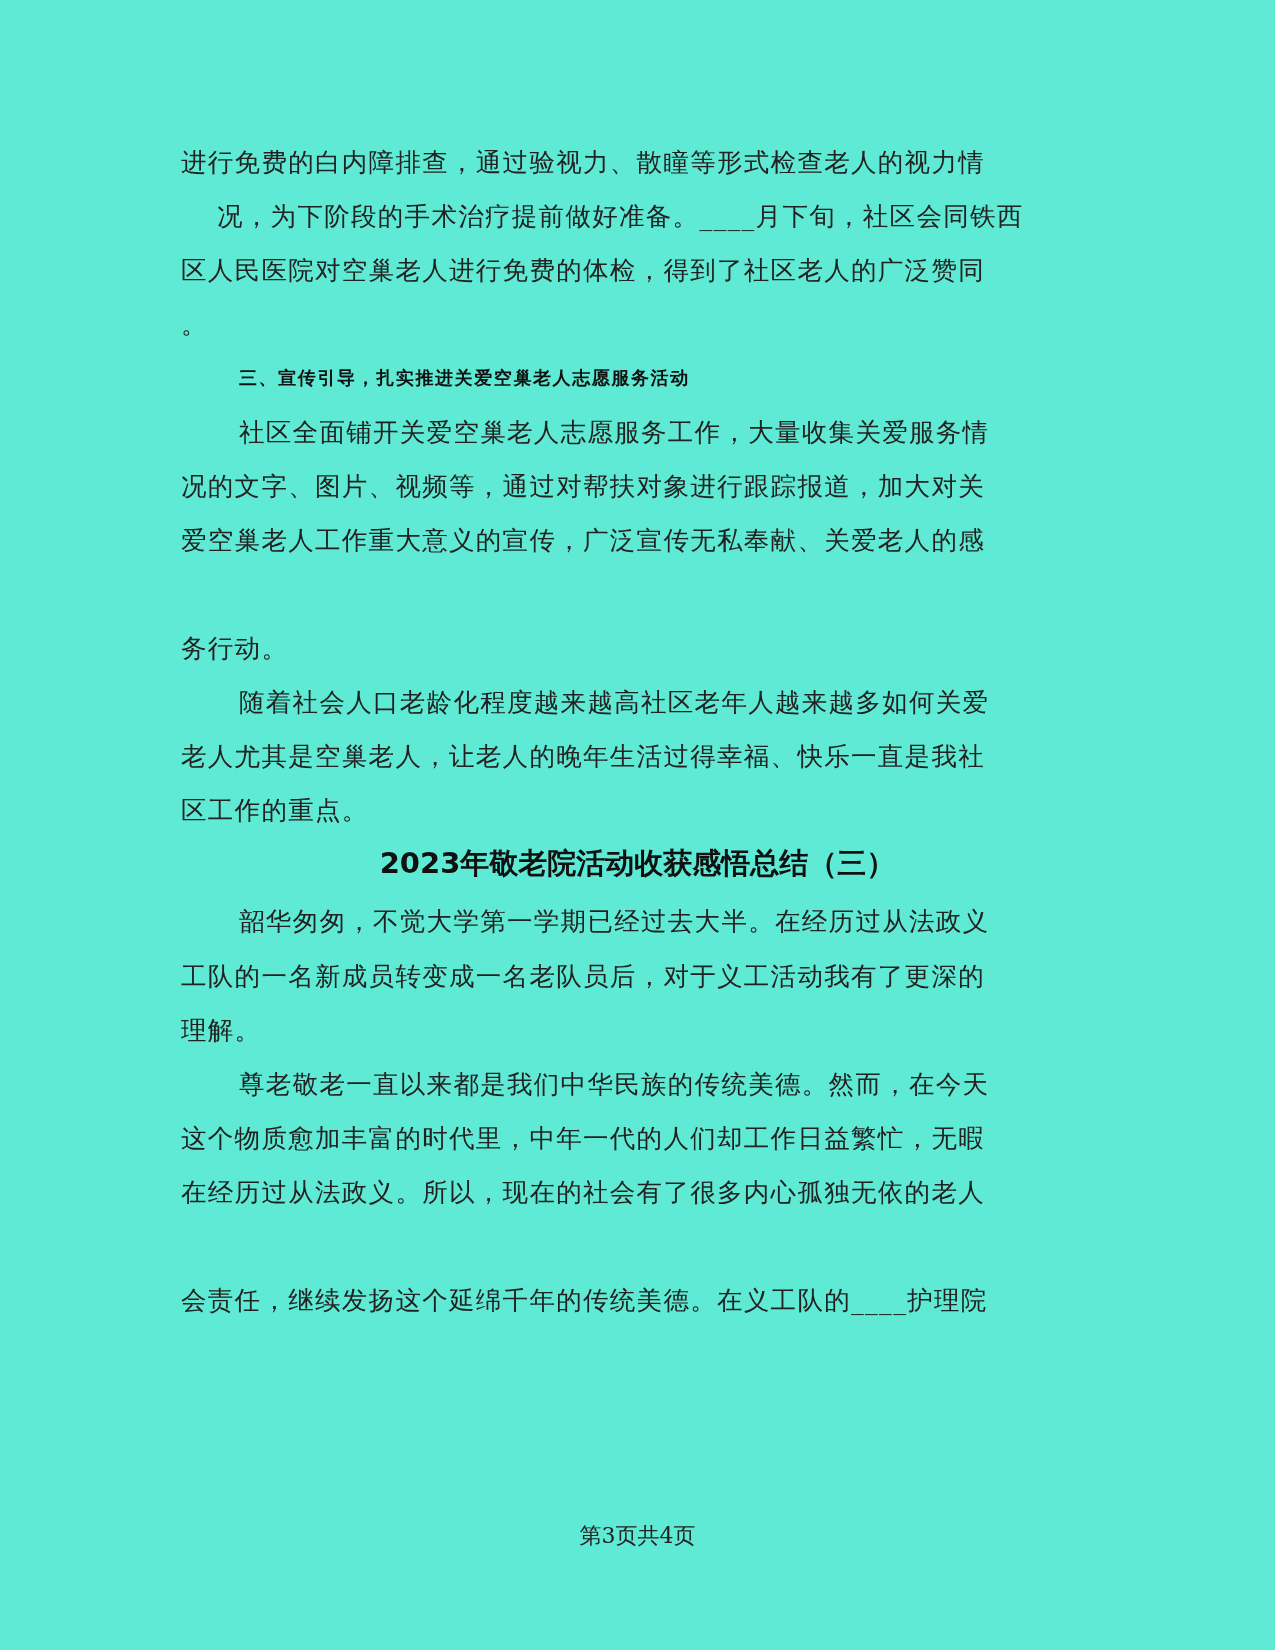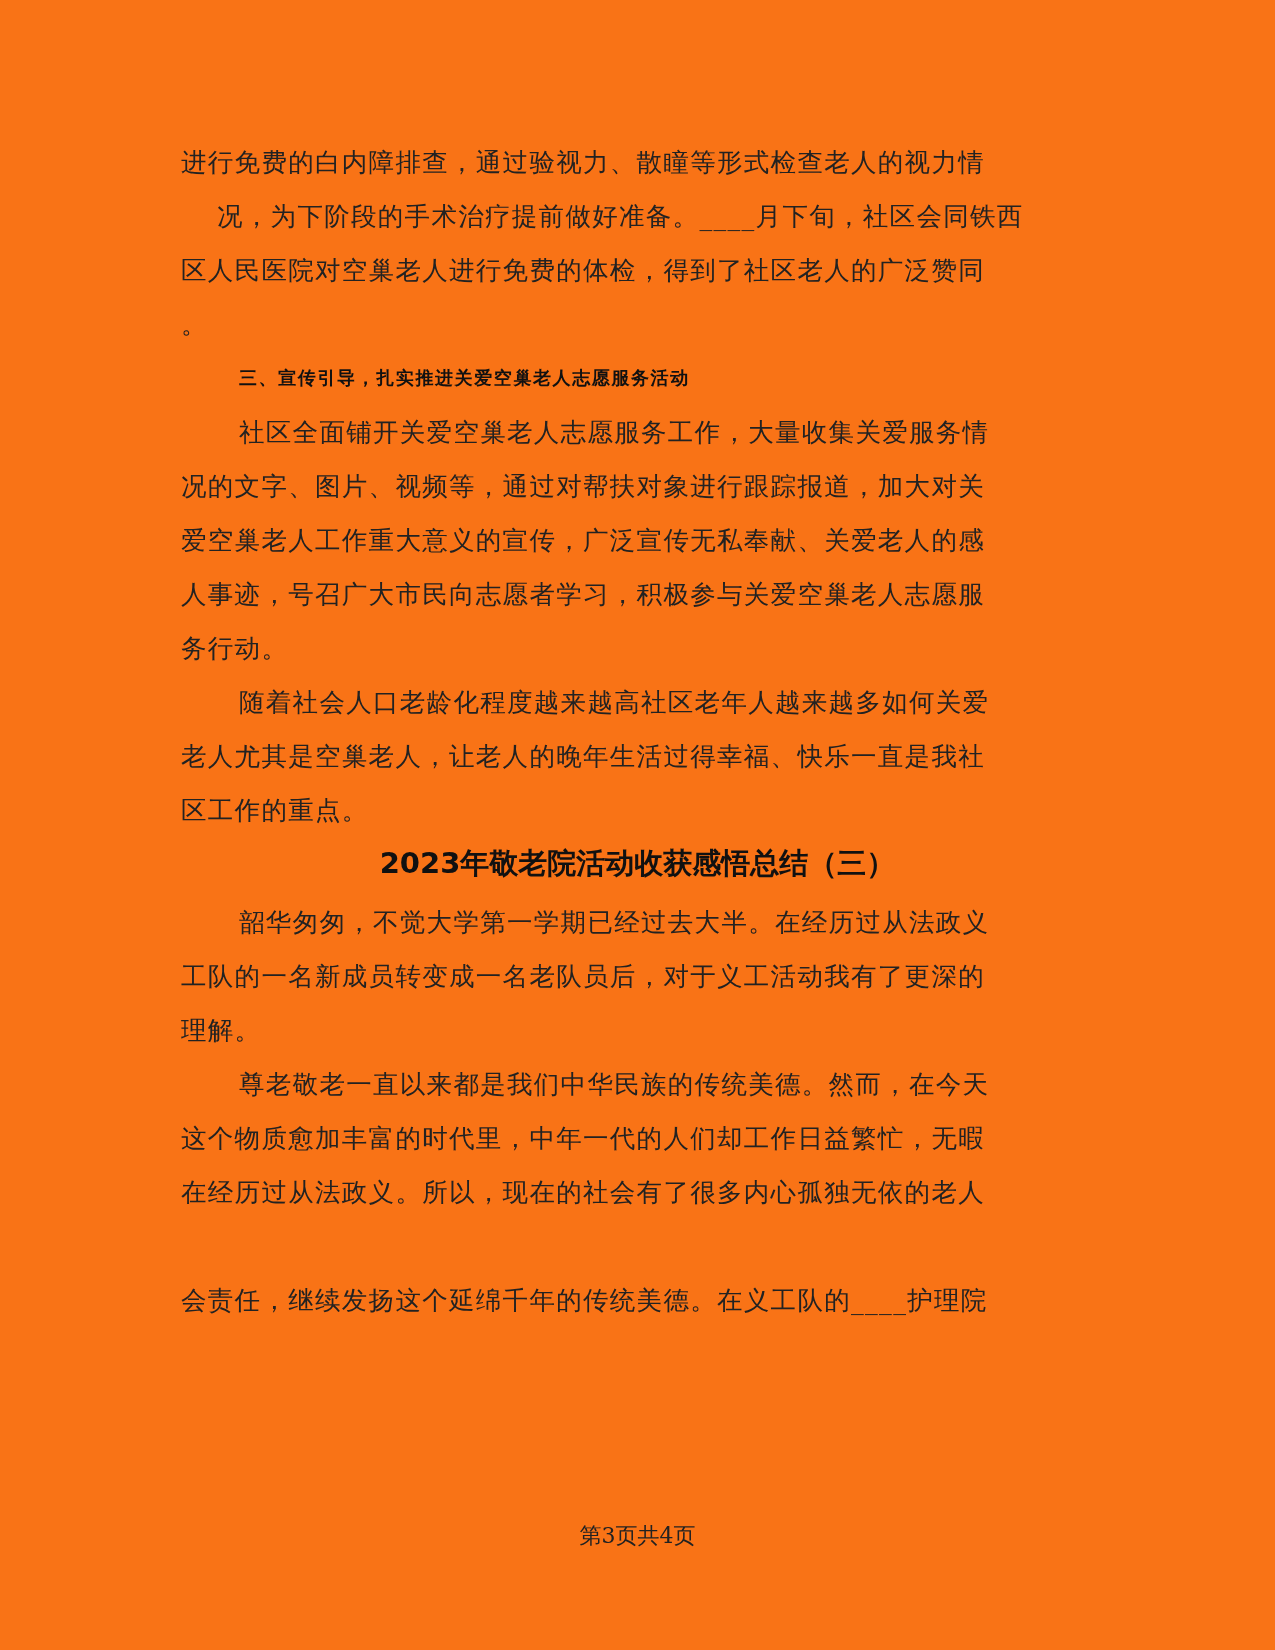--- a/index.html
+++ b/index.html
@@ -21,7 +21,7 @@
       top: 0;
       width: 1275px;
       height: 1650px;
-      background: #f97316;
+      background: #5eead4;
     }
     .line {
       position: absolute;

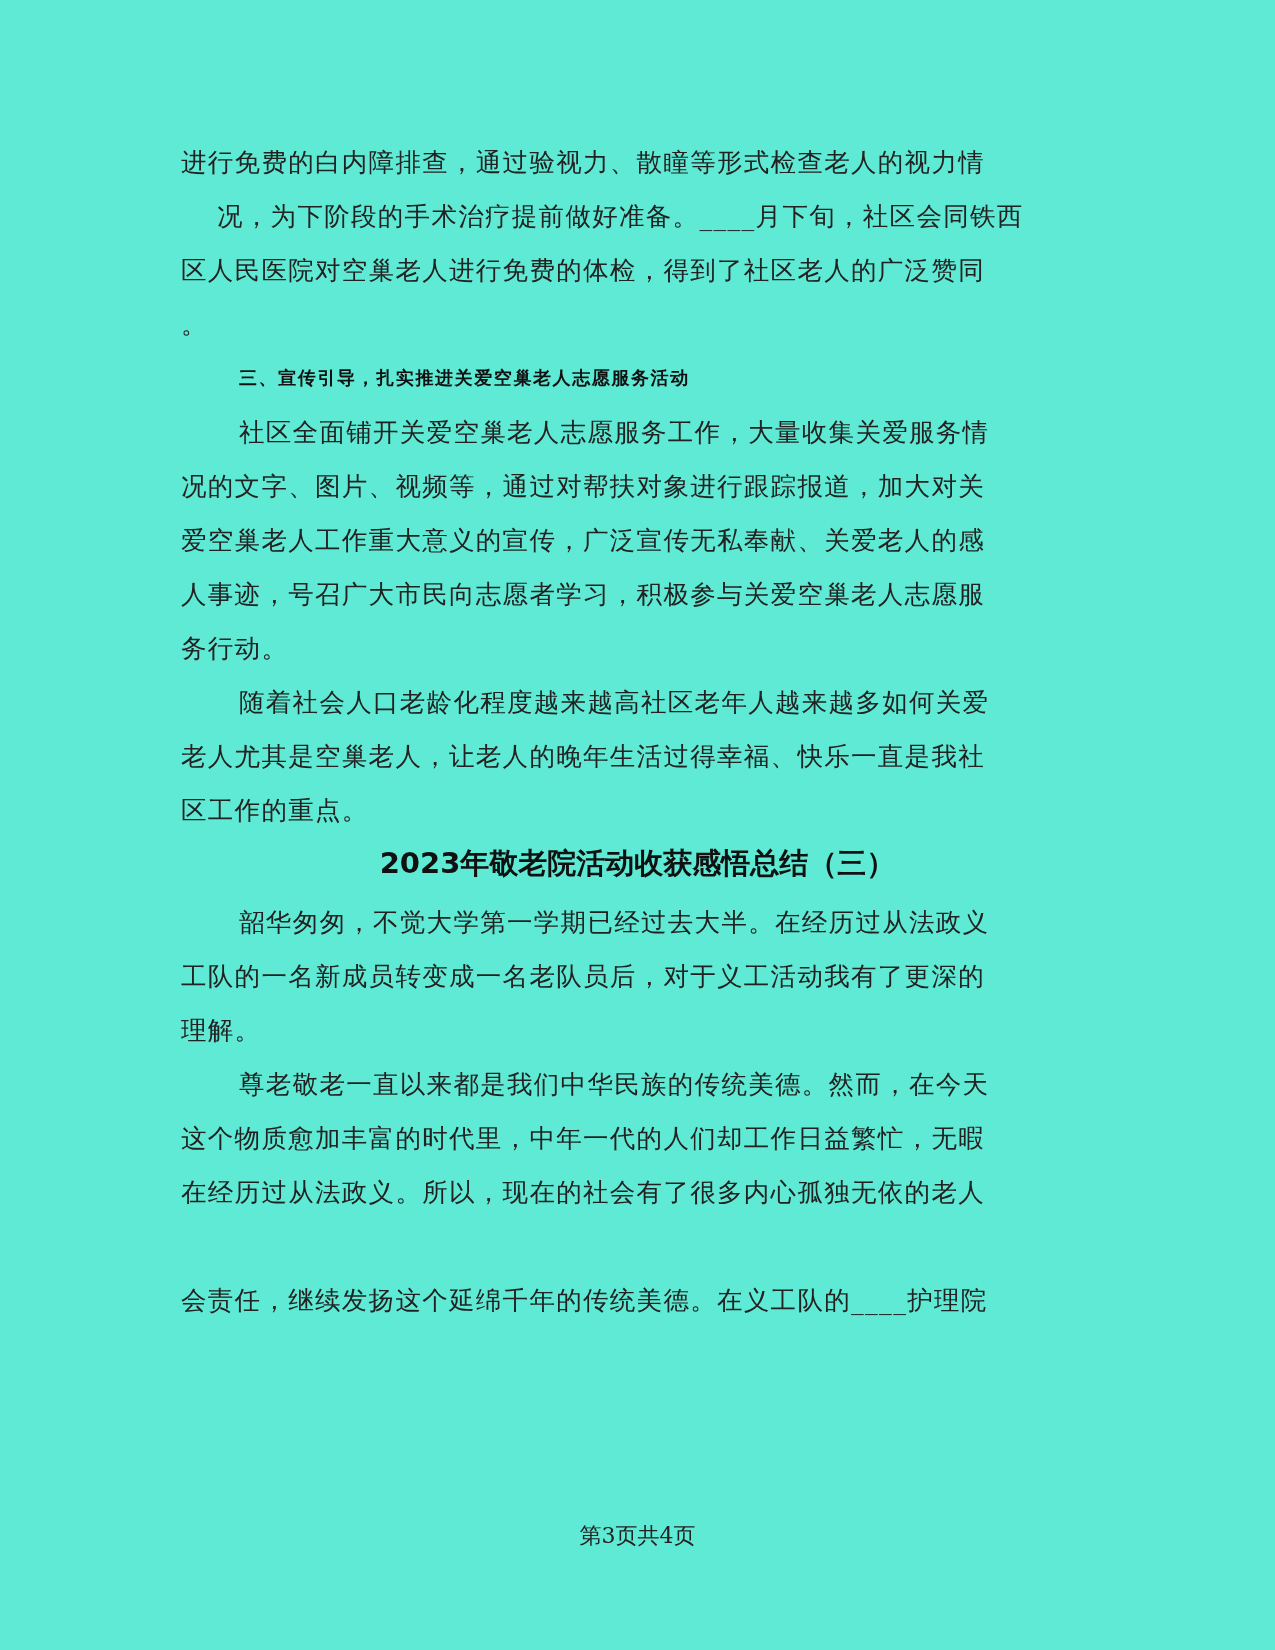--- a/index.html
+++ b/index.html
@@ -86,7 +86,6 @@
   <div class="line indent" style="top:416px;">社区全面铺开关爱空巢老人志愿服务工作，大量收集关爱服务情</div>
   <div class="line" style="top:470px;">况的文字、图片、视频等，通过对帮扶对象进行跟踪报道，加大对关</div>
   <div class="line" style="top:524px;">爱空巢老人工作重大意义的宣传，广泛宣传无私奉献、关爱老人的感</div>
-  <div class="line" style="top:578px;">人事迹，号召广大市民向志愿者学习，积极参与关爱空巢老人志愿服</div>
   <div class="line" style="top:632px;">务行动。</div>
 
   <div class="line indent" style="top:686px;">随着社会人口老龄化程度越来越高社区老年人越来越多如何关爱</div>

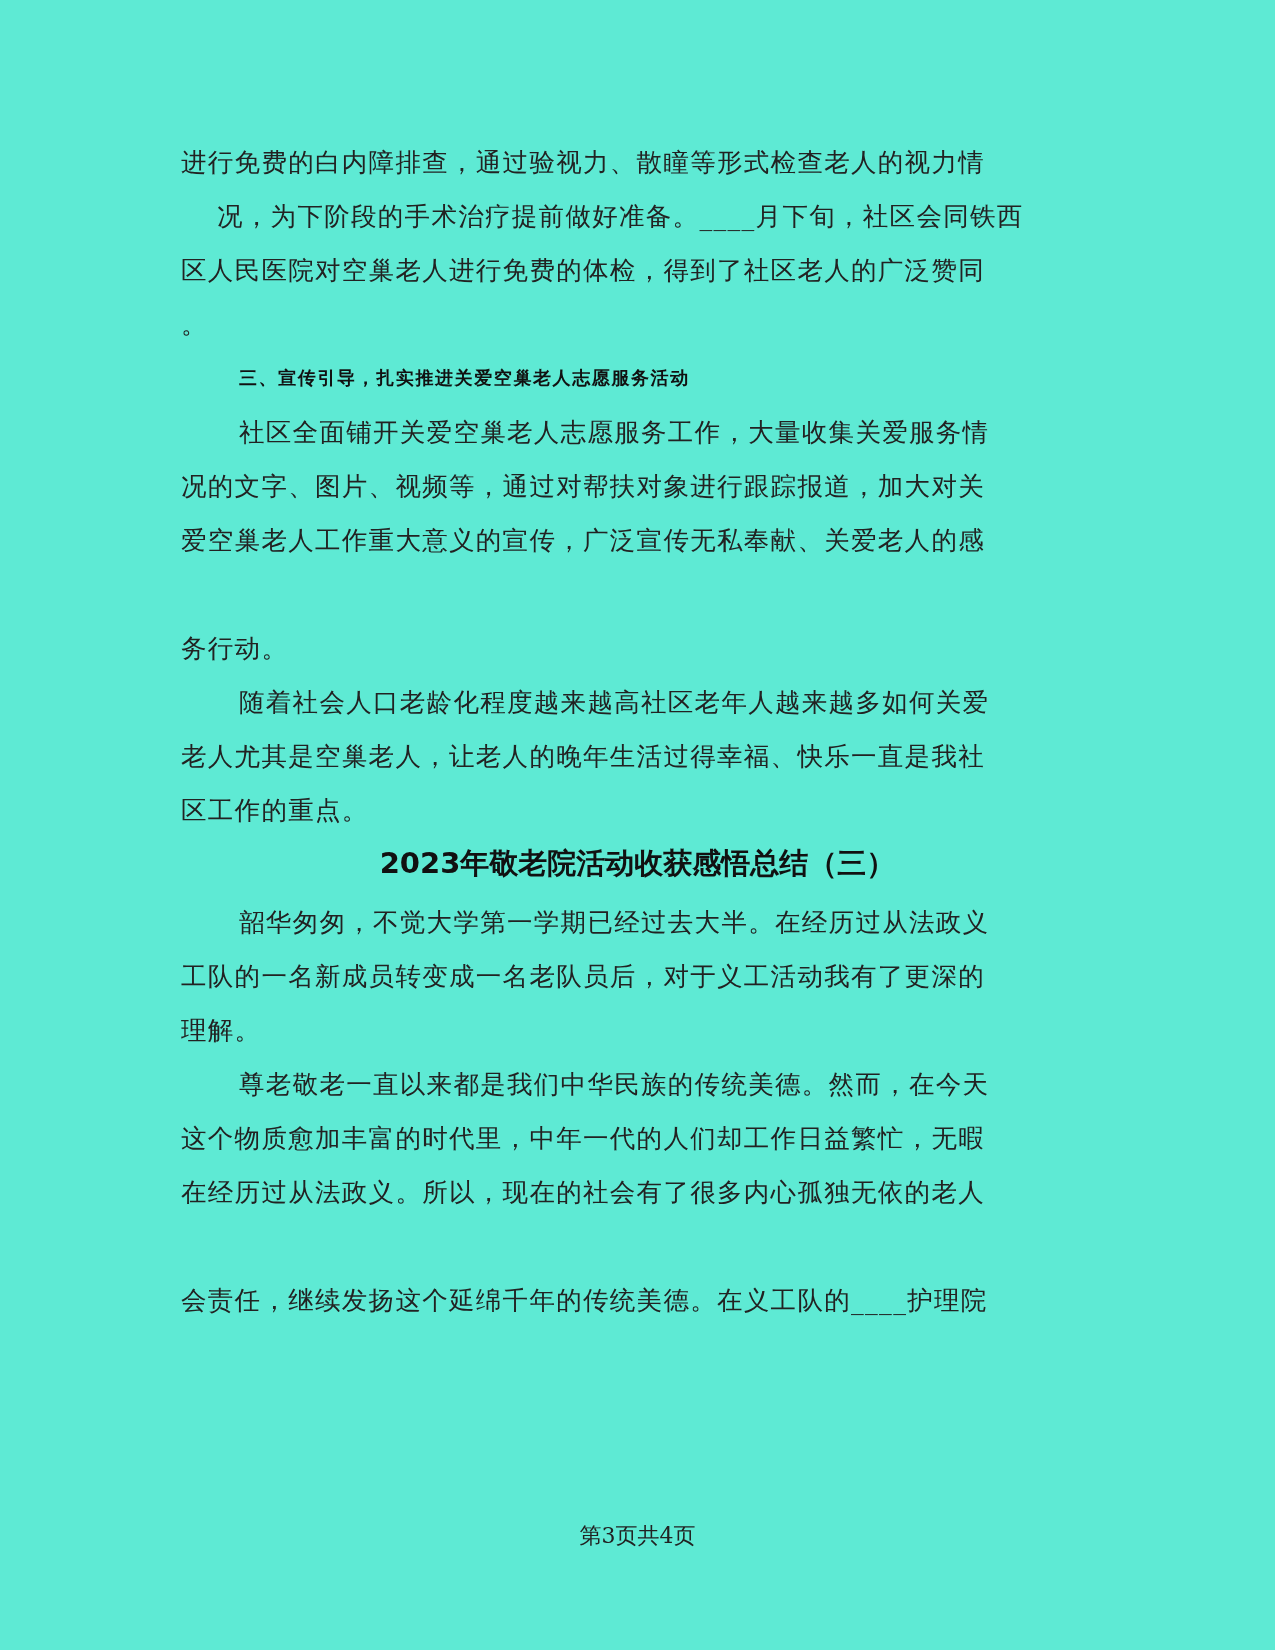--- a/index.html
+++ b/index.html
@@ -94,7 +94,7 @@
 
   <div class="doc-title" style="top:845px;">2023年敬老院活动收获感悟总结（三）</div>
 
-  <div class="line indent" style="top:906px;">韶华匆匆，不觉大学第一学期已经过去大半。在经历过从法政义</div>
+  <div class="line indent" style="top:906px;font-family:Liberation Serif, serif;">韶华匆匆，不觉大学第一学期已经过去大半。在经历过从法政义</div>
   <div class="line" style="top:960px;">工队的一名新成员转变成一名老队员后，对于义工活动我有了更深的</div>
   <div class="line" style="top:1014px;">理解。</div>
 

